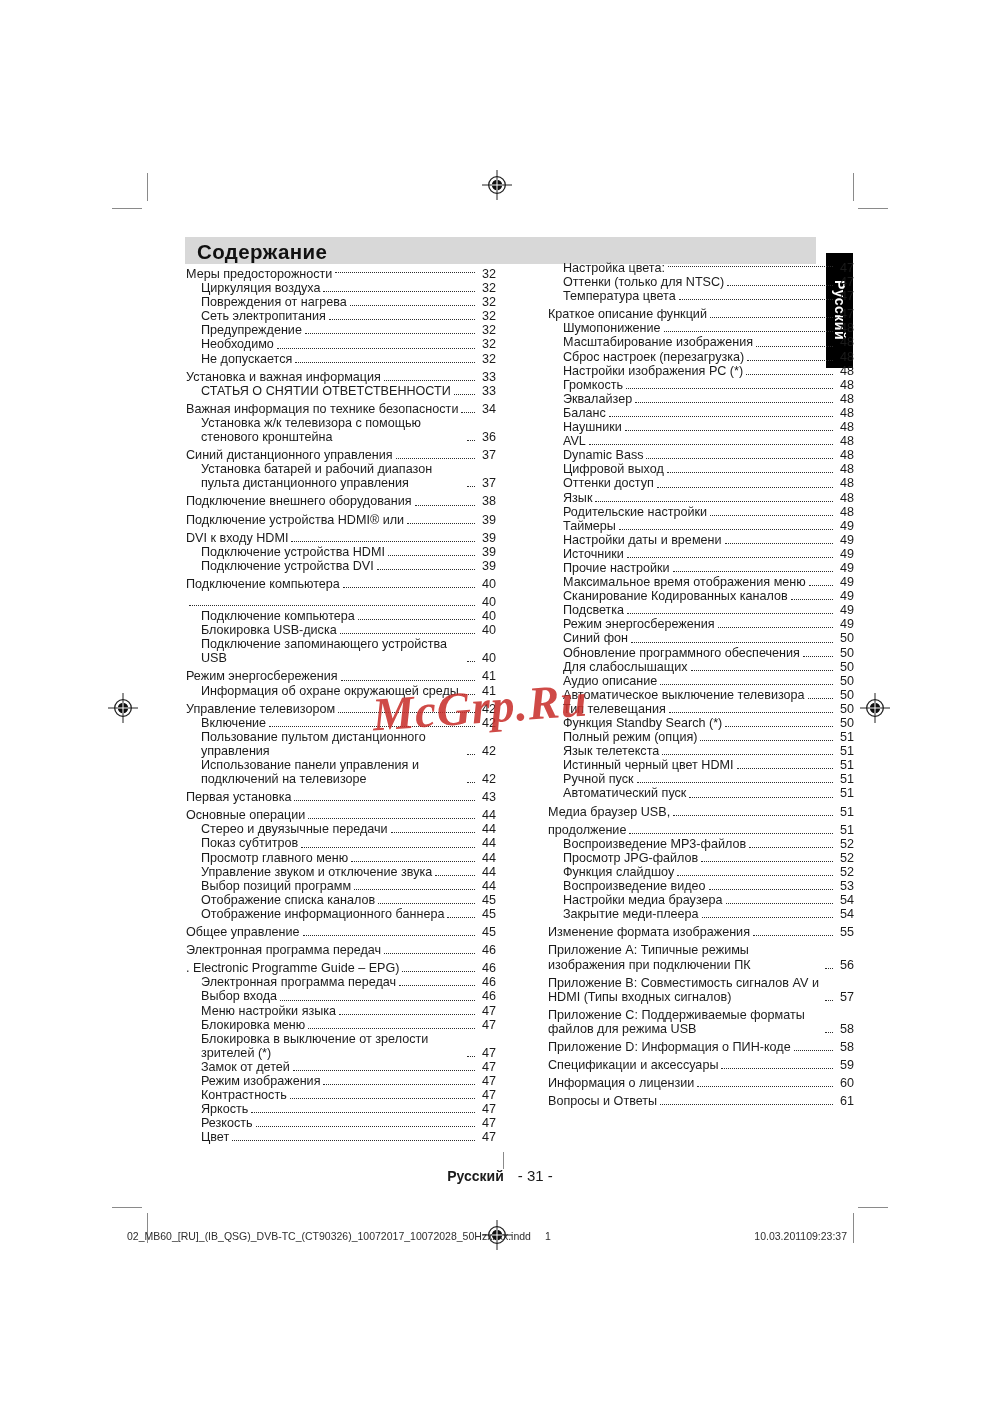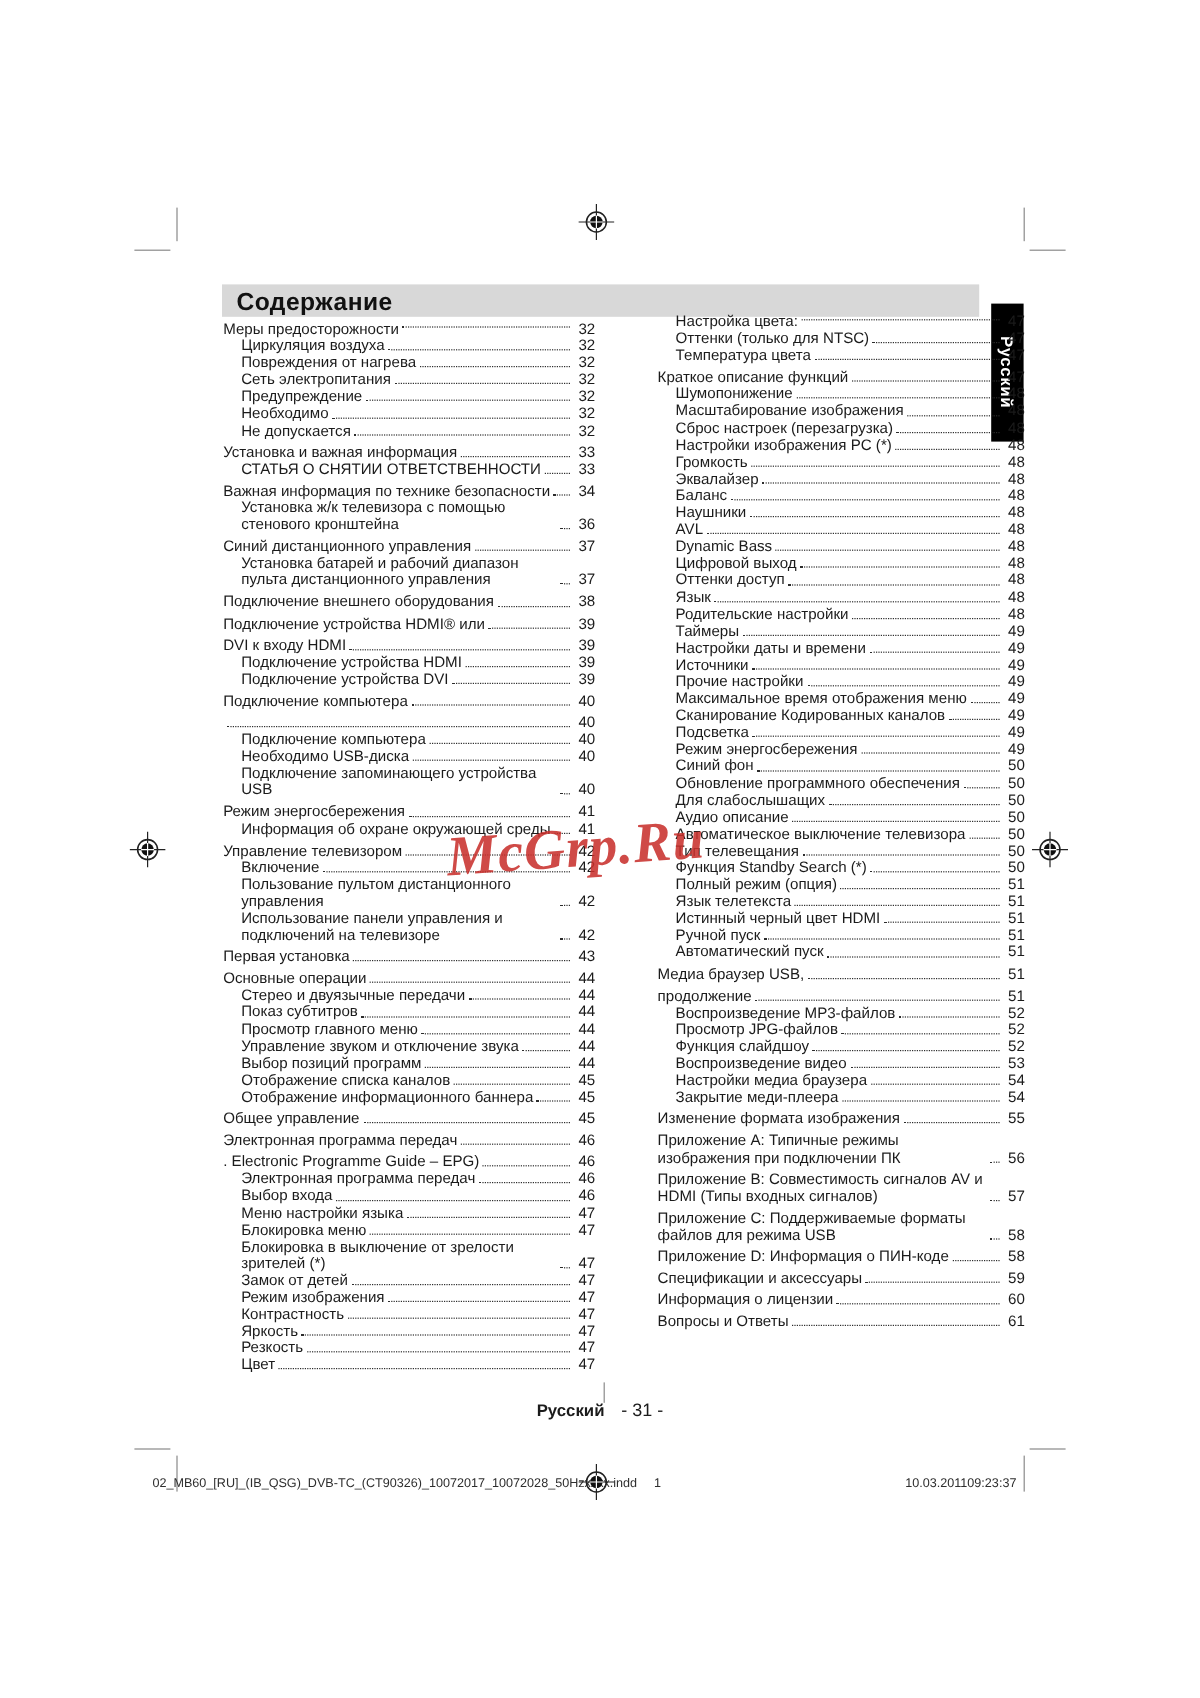--- a/index.html
+++ b/index.html
@@ -252,7 +252,7 @@
     <span class="toc-page">40</span>
   </div>
       <div class="toc-entry lvl1">
-    <span class="toc-label">Необходимо USB-диска</span>
+    <span class="toc-label">Блокировка USB-диска</span>
     <span class="toc-dots"></span>
     <span class="toc-page">40</span>
   </div>

